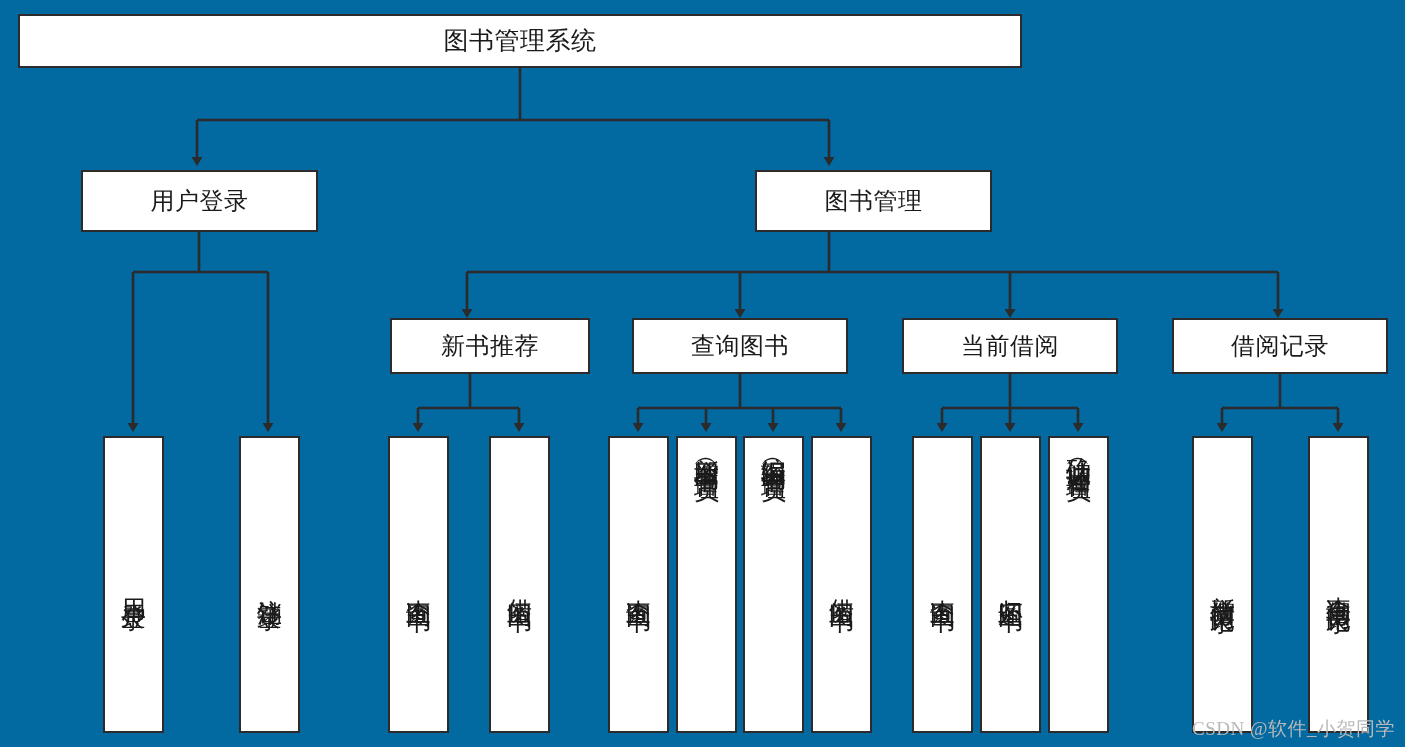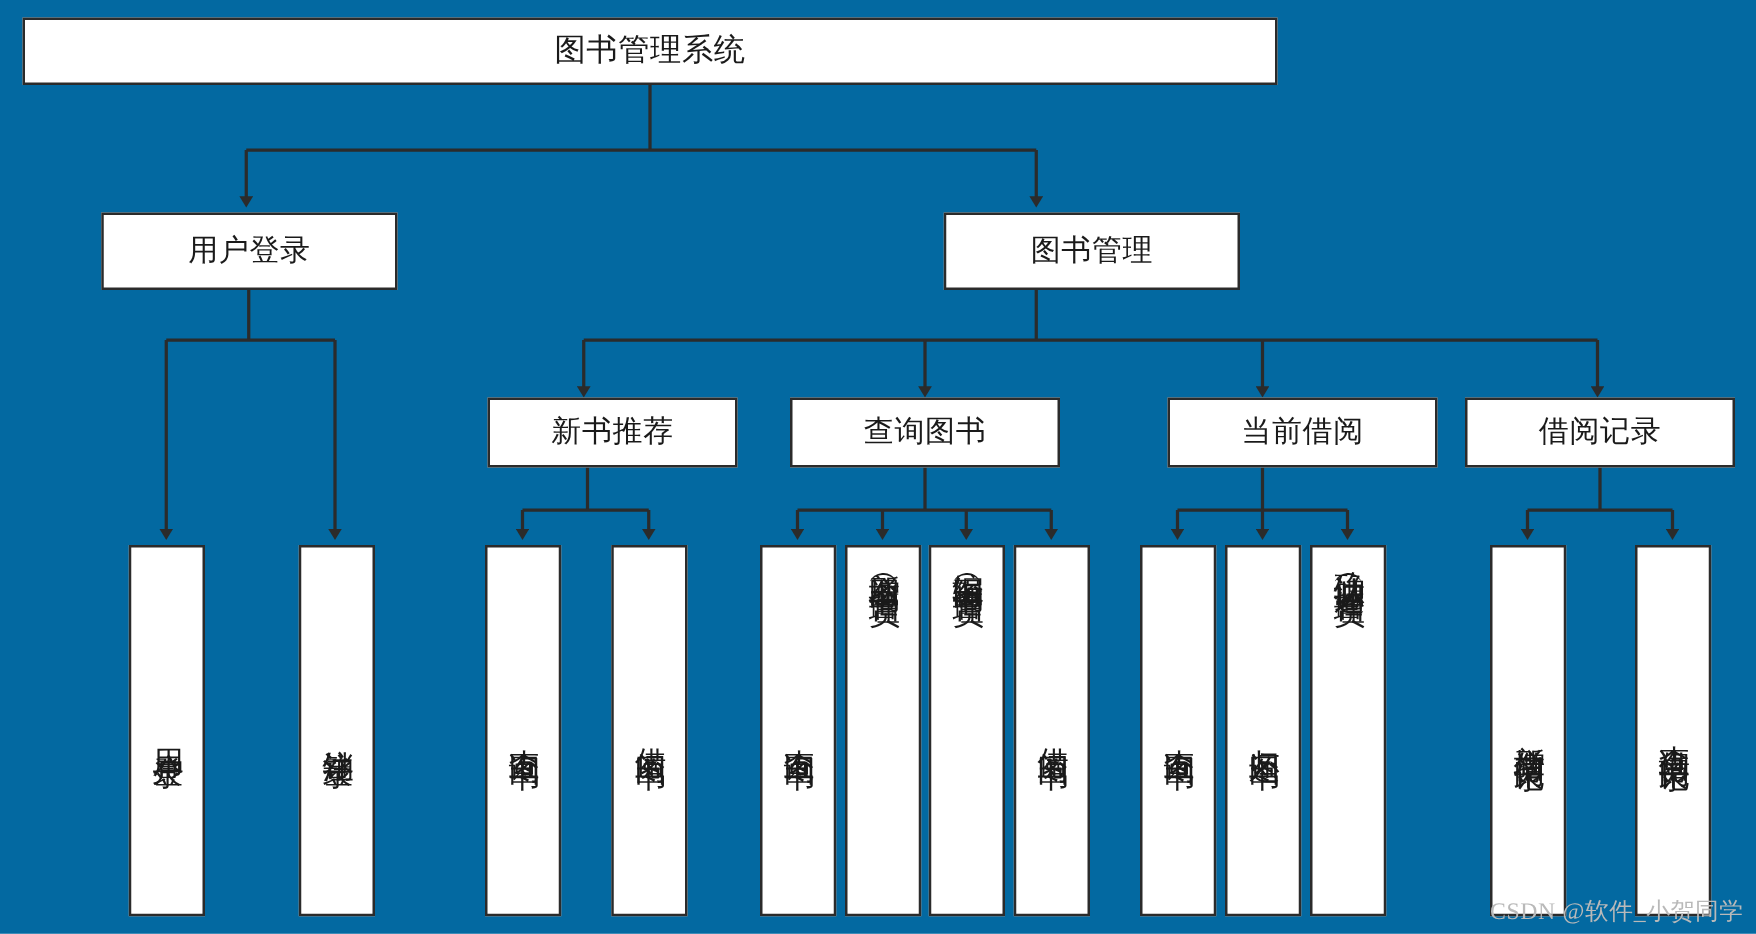--- a/index.html
+++ b/index.html
@@ -148,7 +148,7 @@
   <div class="node horiz" style="left:632px; top:318px; width:216px; height:56px;">
     <span class="label">查询图书</span>
   </div>
-  <div class="node horiz" style="left:902px; top:318px; width:216px; height:56px;margin-left:32px;">
+  <div class="node horiz" style="left:902px; top:318px; width:216px; height:56px;">
     <span class="label">当前借阅</span>
   </div>
   <div class="node horiz" style="left:1172px; top:318px; width:216px; height:56px;">

